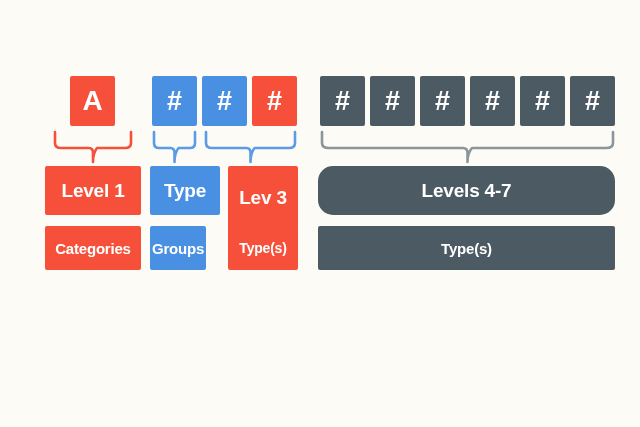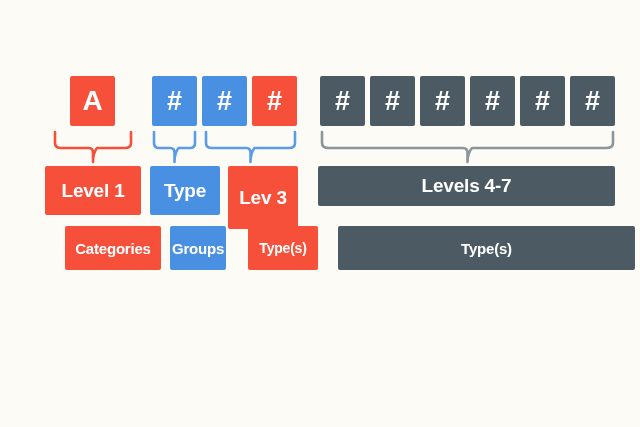--- a/index.html
+++ b/index.html
@@ -126,7 +126,7 @@
 
   <div class="cell band c-red" style="left:228px; top:166px; width:70px; height:63px;">Lev 3</div>
 
-  <div class="cell band c-dark" style="left:318px; top:166px; width:297px; height:40px;">Levels 4-7</div>
+  <div class="cell band c-dark" style="left:318px; top:166px; width:297px; height:49px;border-radius:15px;">Levels 4-7</div>
 
   <div class="cell strip c-red" style="left:45px; top:226px; width:96px; height:44px;">Categories</div>
 

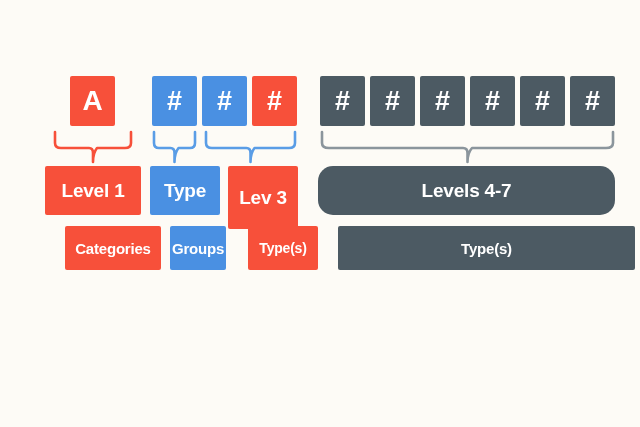--- a/index.html
+++ b/index.html
@@ -51,7 +51,6 @@
   .strip {
     font-size: 15px;
     font-weight: bold;
-    margin-left: 20px;
   }
   .strip.tight { font-size: 14px; }
 

